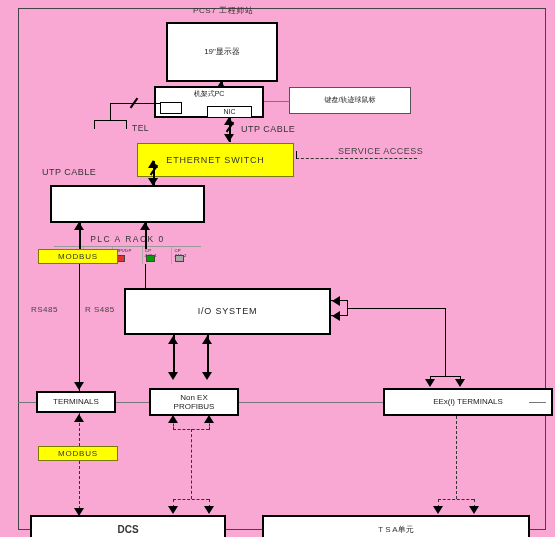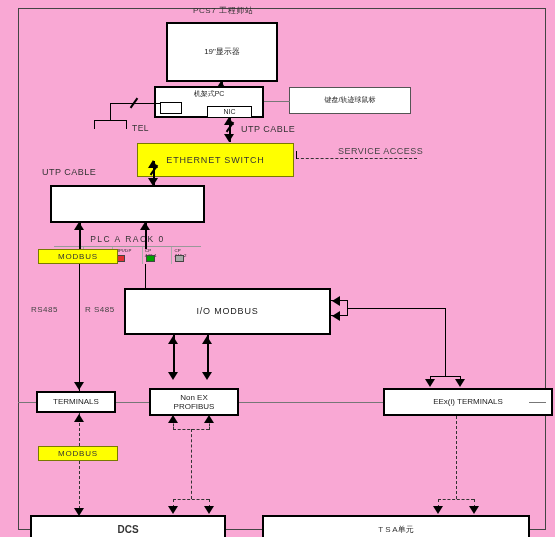--- a/index.html
+++ b/index.html
@@ -233,7 +233,7 @@
   <div class="lbl" style="left:85px; top:305px; font-size:8px; color:#444;">R S485</div>
 
   <div class="box heavy" style="left:124px; top:288px; width:207px; height:47px;">
-    <span style="font-size:9px; letter-spacing:0.8px;">I/O MODBUS</span>
+    <span style="font-size:9px; letter-spacing:0.8px;">I/O SYSTEM</span>
   </div>
 
   <div class="hline" style="left:331px; top:300px; width:16px;"></div>

